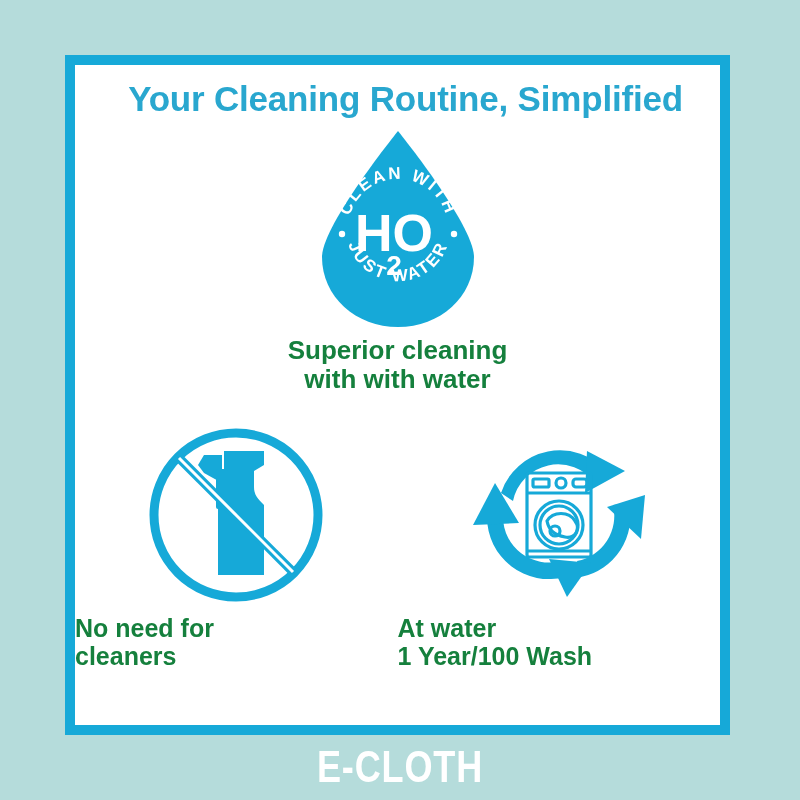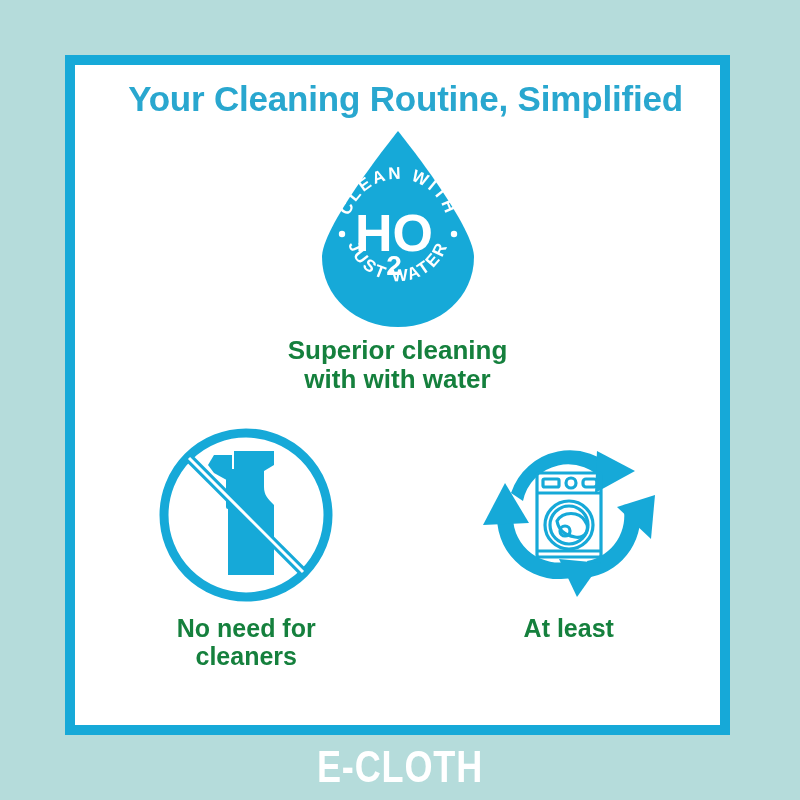--- a/index.html
+++ b/index.html
@@ -73,8 +73,6 @@
   }
   .feature {
     flex: 1 1 50%;
-    text-align: center;
-    padding-left: 20px;
   }
   .icon-wrap {
     width: 100%;

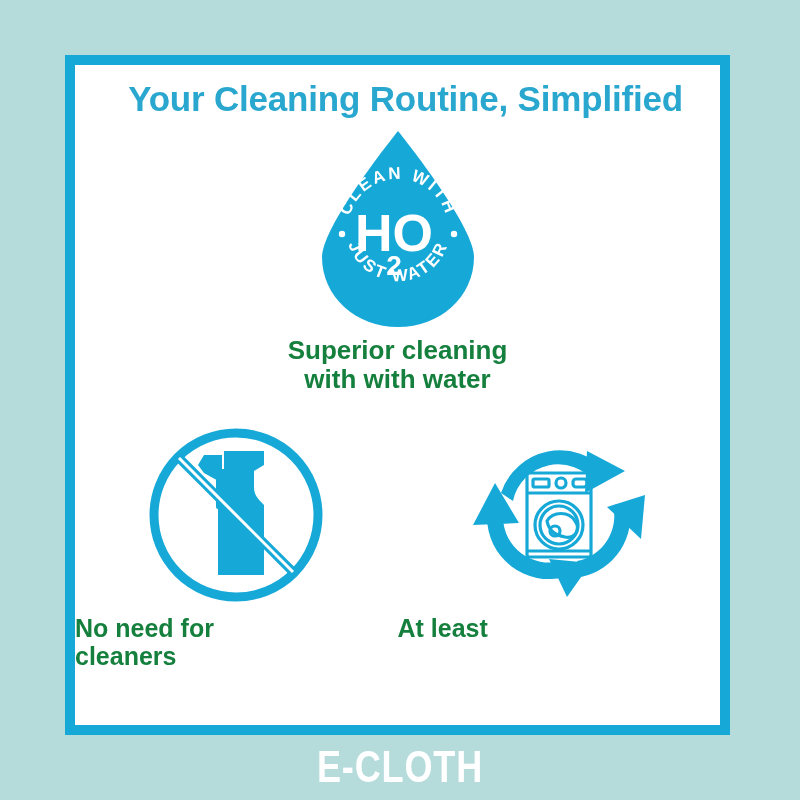--- a/index.html
+++ b/index.html
@@ -219,7 +219,7 @@
           </svg>
         </div>
         <div class="caption">
-          <span>At least</span>
+          <span>At water</span>
         </div>
       </div>
 

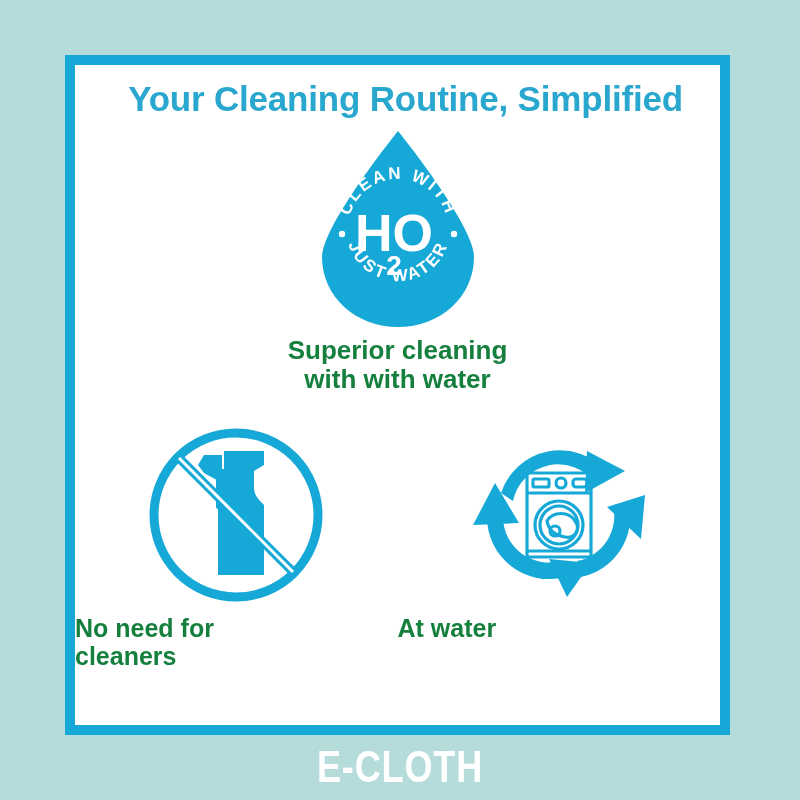--- a/index.html
+++ b/index.html
@@ -220,6 +220,7 @@
         </div>
         <div class="caption">
           <span>At water</span>
+          <span>1 Year/100 Wash</span>
         </div>
       </div>
 

